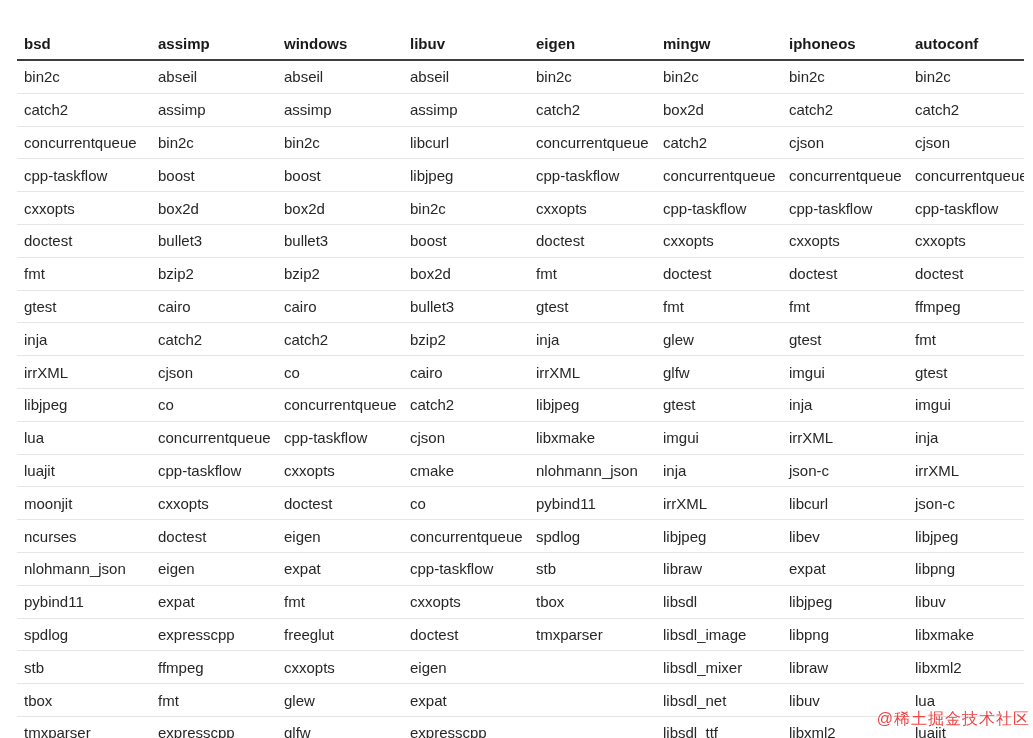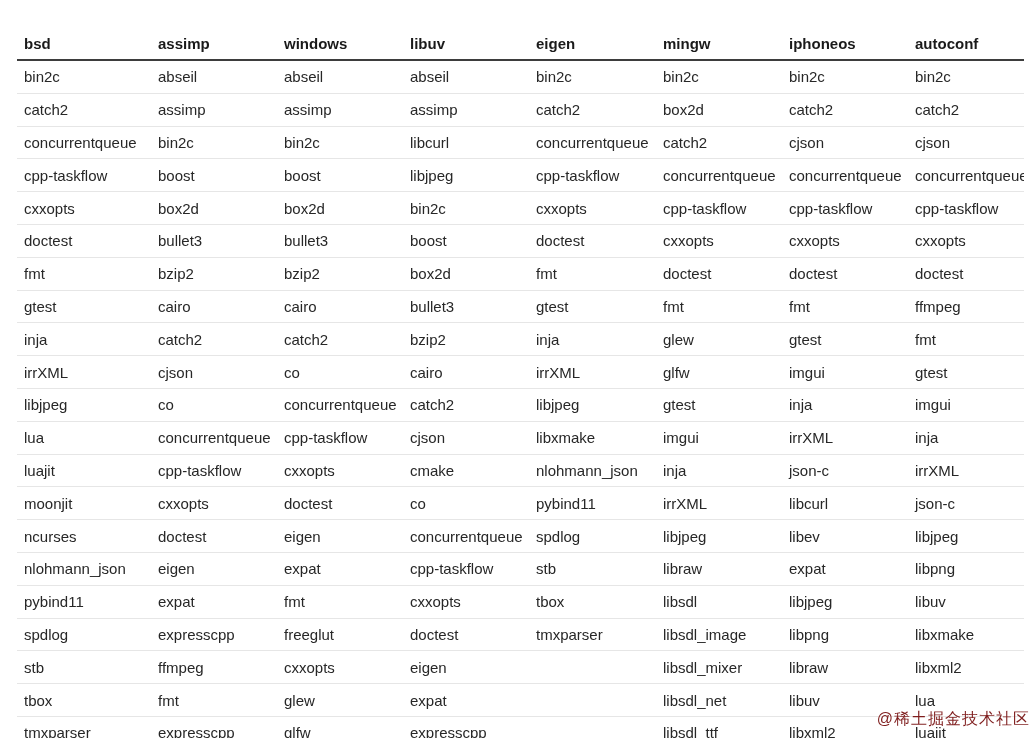--- a/index.html
+++ b/index.html
@@ -56,7 +56,7 @@
     top: 709px;
     right: 3px;
     font-size: 16px;
-    color: #7f1d1d;
+    color: #ef4444;
     letter-spacing: 1px;
     pointer-events: none;
     z-index: 5;

